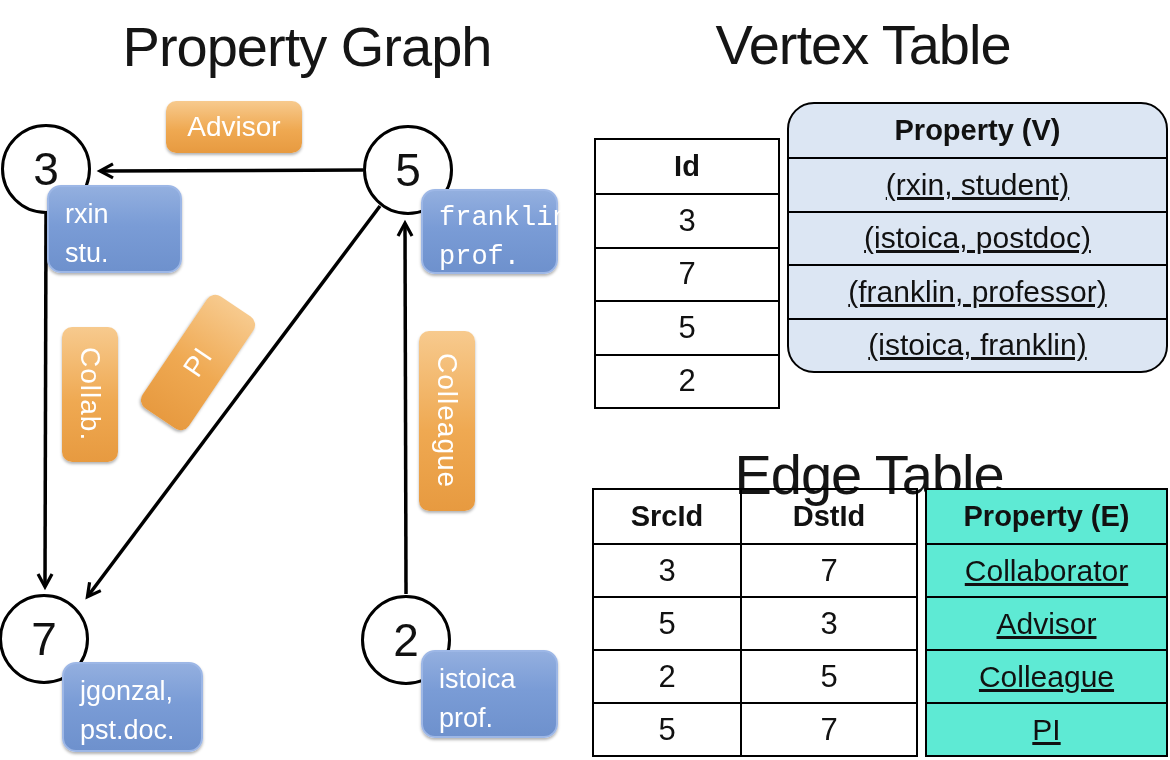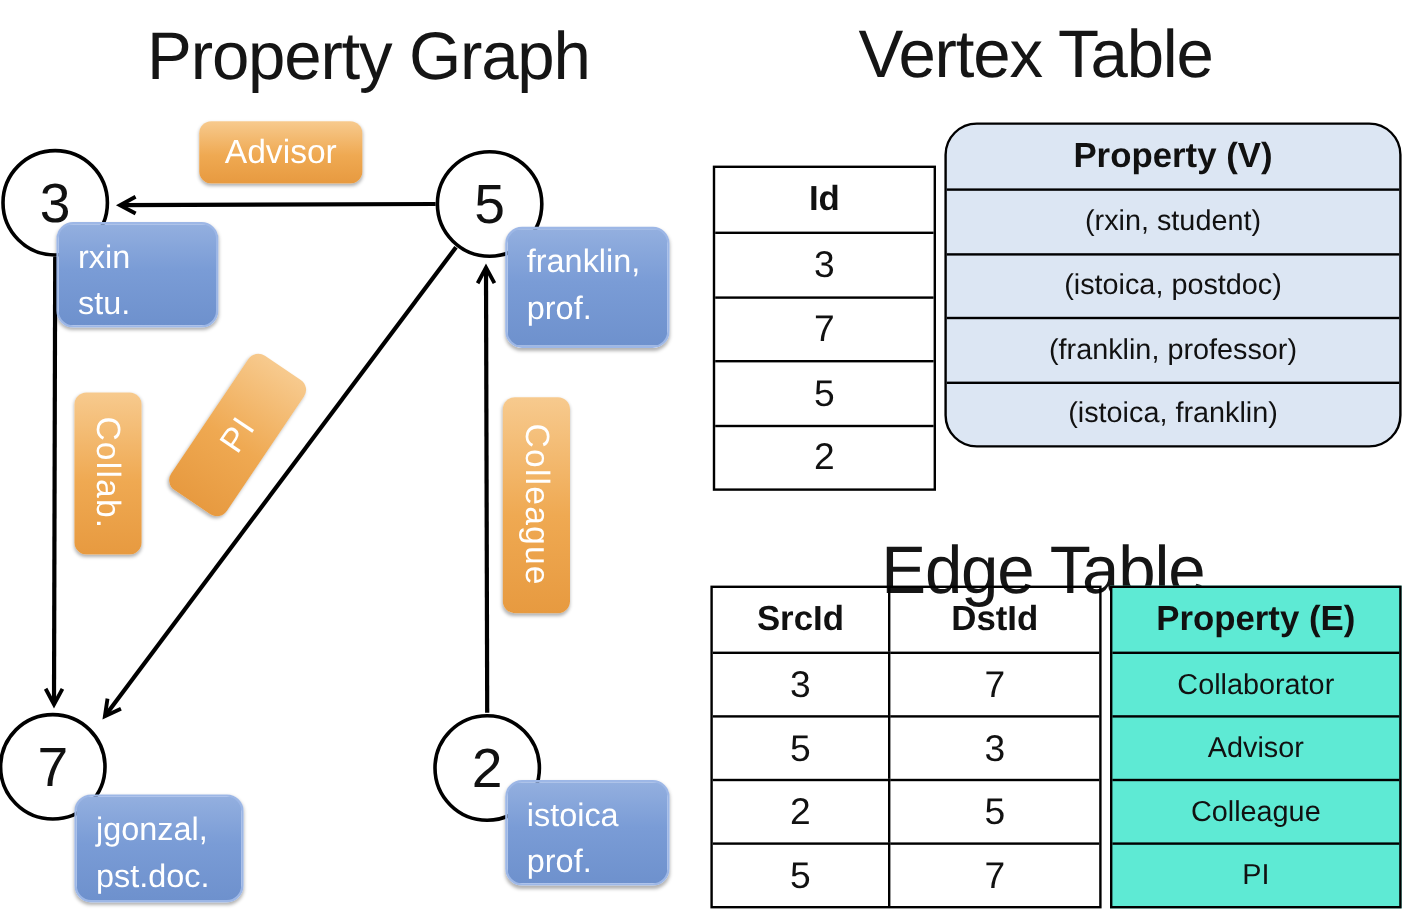--- a/index.html
+++ b/index.html
@@ -41,7 +41,7 @@
   .two-col{grid-template-columns:148px 1fr;}
   .blue-fill{background:#dce6f3;}
   .peach-fill{background:#5eead4;}
-  .prop-cell{font-size:24px;}
+  .prop-cell{font-size:30px;text-decoration:underline;}
 </style>
 </head>
 <body>

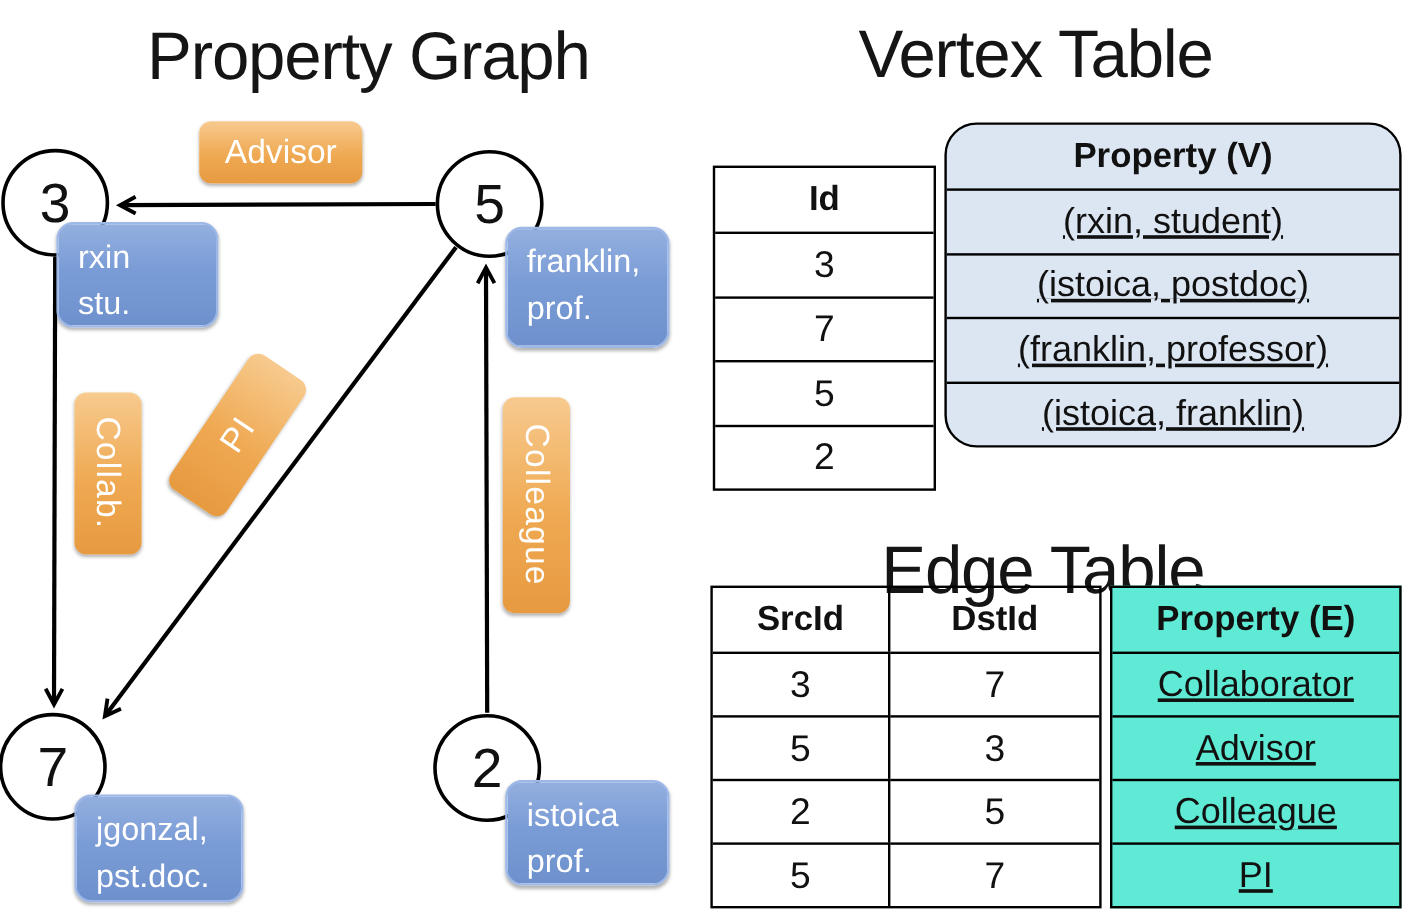--- a/index.html
+++ b/index.html
@@ -81,7 +81,7 @@
     <div>rxin</div>
     <div>stu.</div>
   </div>
-  <div class="vbox" style="left:421px;top:189px;width:137px;height:101px;">
+  <div class="vbox" style="left:421px;top:189px;width:137px;height:85px;font-family:Liberation Mono, monospace;">
     <div>franklin,</div>
     <div>prof.</div>
   </div>

